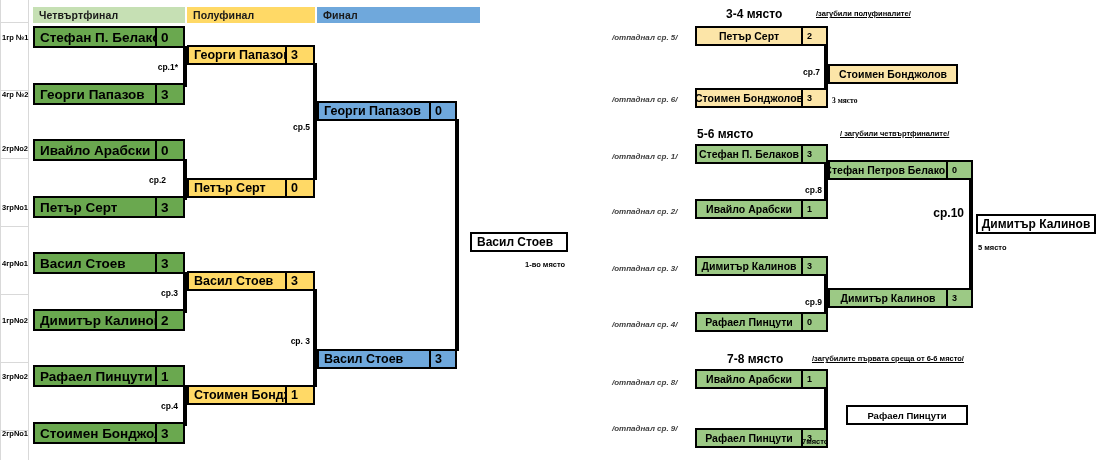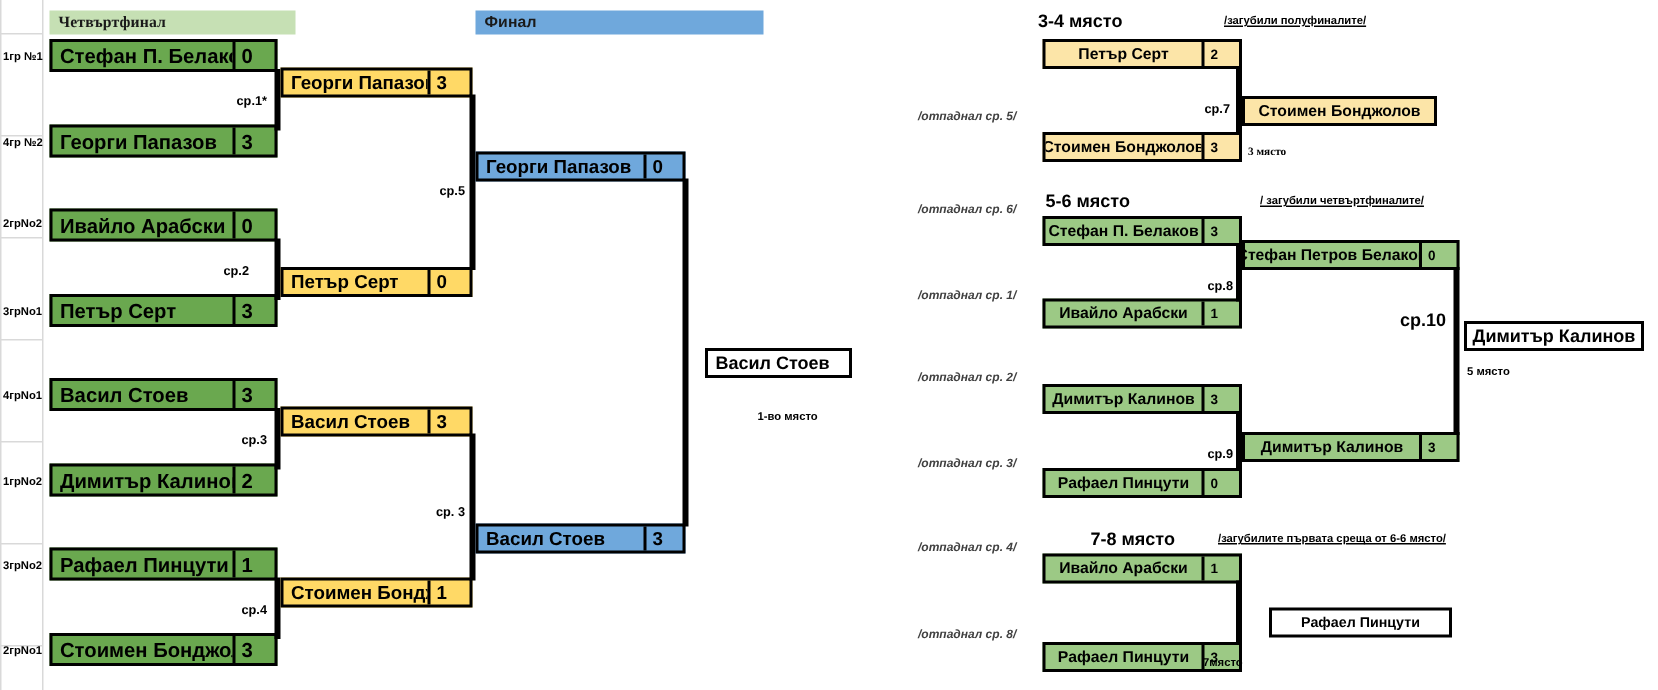--- a/index.html
+++ b/index.html
@@ -112,7 +112,7 @@
   <div class="gridline" style="left:0;top:362px;width:28px;height:1px;"></div>
   <div class="gridline" style="left:0;top:430px;width:28px;height:1px;"></div>
 
-  <div class="roundhdr hdr-green" style="left:33px;top:7px;width:164px;height:16px;font-family:Liberation Serif, serif;">Четвъртфинал</div>
+  <div class="roundhdr hdr-green" style="left:33px;top:7px;width:152px;height:16px;">Четвъртфинал</div>
   <div class="roundhdr hdr-blue" style="left:317px;top:7px;width:192px;height:16px;">Финал</div>
 
   <div class="seed" style="left:2px;top:33px;">1гр №1</div>

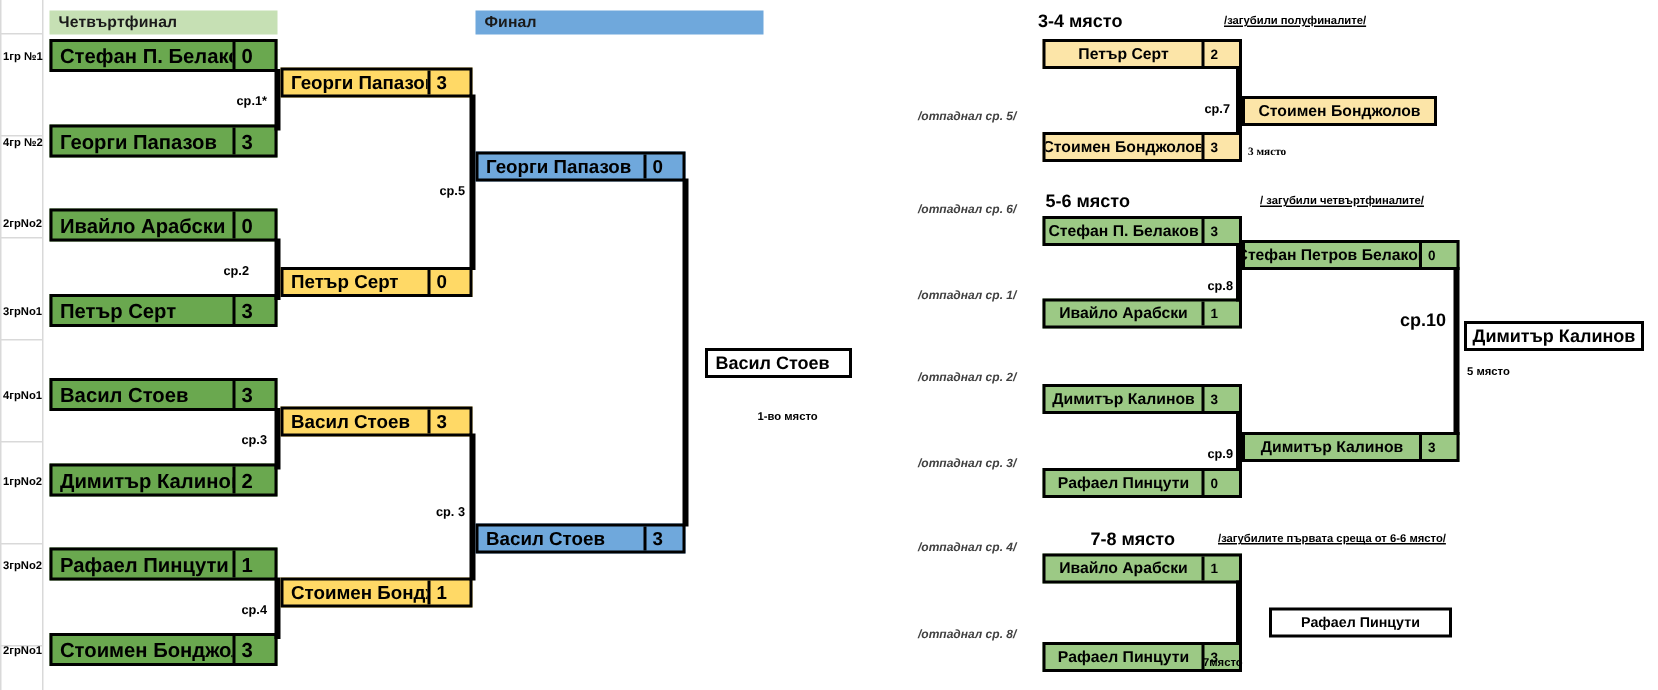--- a/index.html
+++ b/index.html
@@ -113,6 +113,7 @@
   <div class="gridline" style="left:0;top:430px;width:28px;height:1px;"></div>
 
   <div class="roundhdr hdr-green" style="left:33px;top:7px;width:152px;height:16px;">Четвъртфинал</div>
+  <div class="roundhdr hdr-gold" style="left:187px;top:7px;width:128px;height:16px;">Полуфинал</div>
   <div class="roundhdr hdr-blue" style="left:317px;top:7px;width:192px;height:16px;">Финал</div>
 
   <div class="seed" style="left:2px;top:33px;">1гр №1</div>

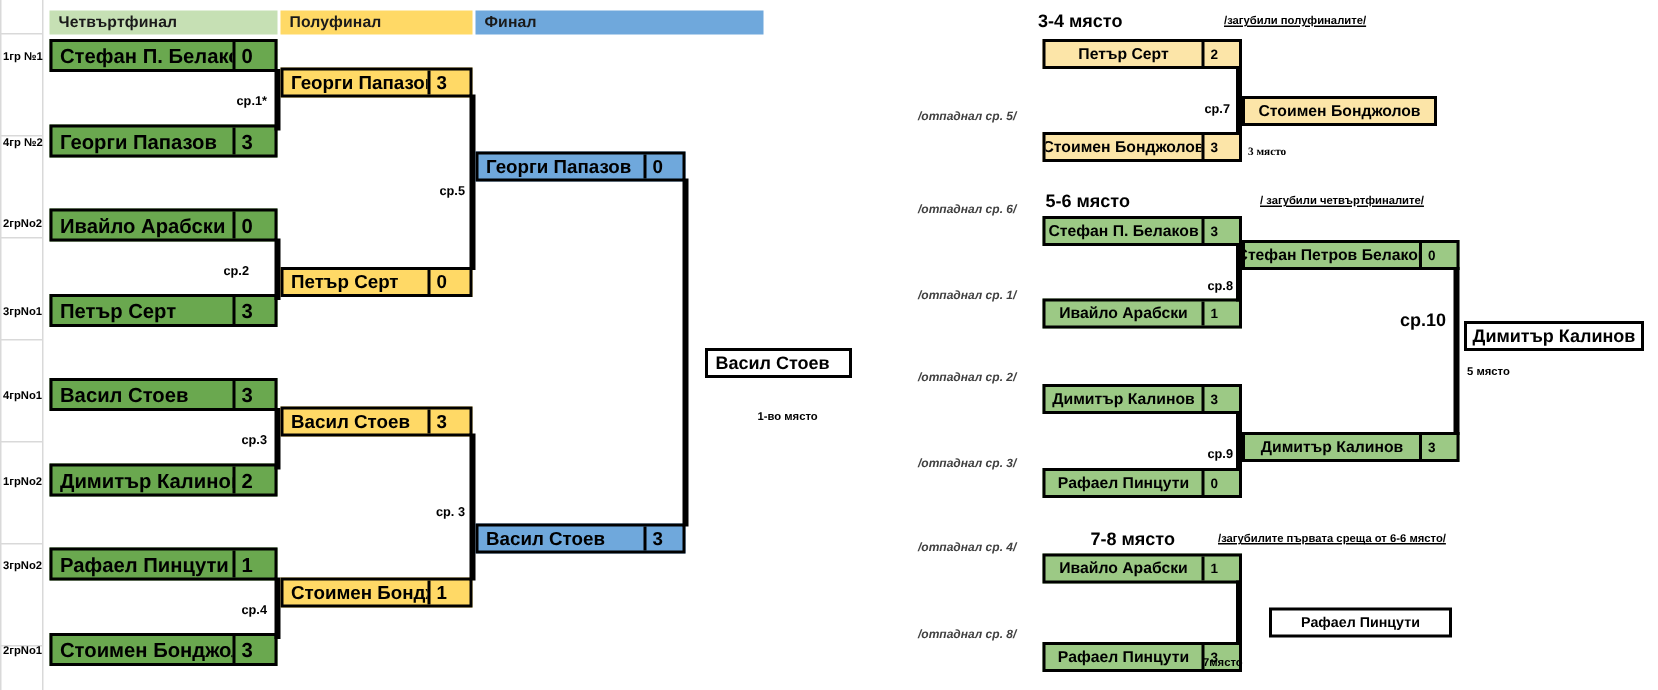--- a/index.html
+++ b/index.html
@@ -114,7 +114,7 @@
 
   <div class="roundhdr hdr-green" style="left:33px;top:7px;width:152px;height:16px;">Четвъртфинал</div>
   <div class="roundhdr hdr-gold" style="left:187px;top:7px;width:128px;height:16px;">Полуфинал</div>
-  <div class="roundhdr hdr-blue" style="left:317px;top:7px;width:192px;height:16px;">Финал</div>
+  <div class="roundhdr hdr-blue" style="left:317px;top:7px;width:163px;height:16px;">Финал</div>
 
   <div class="seed" style="left:2px;top:33px;">1гр №1</div>
   <div class="seed" style="left:2px;top:90px;">4гр №2</div>

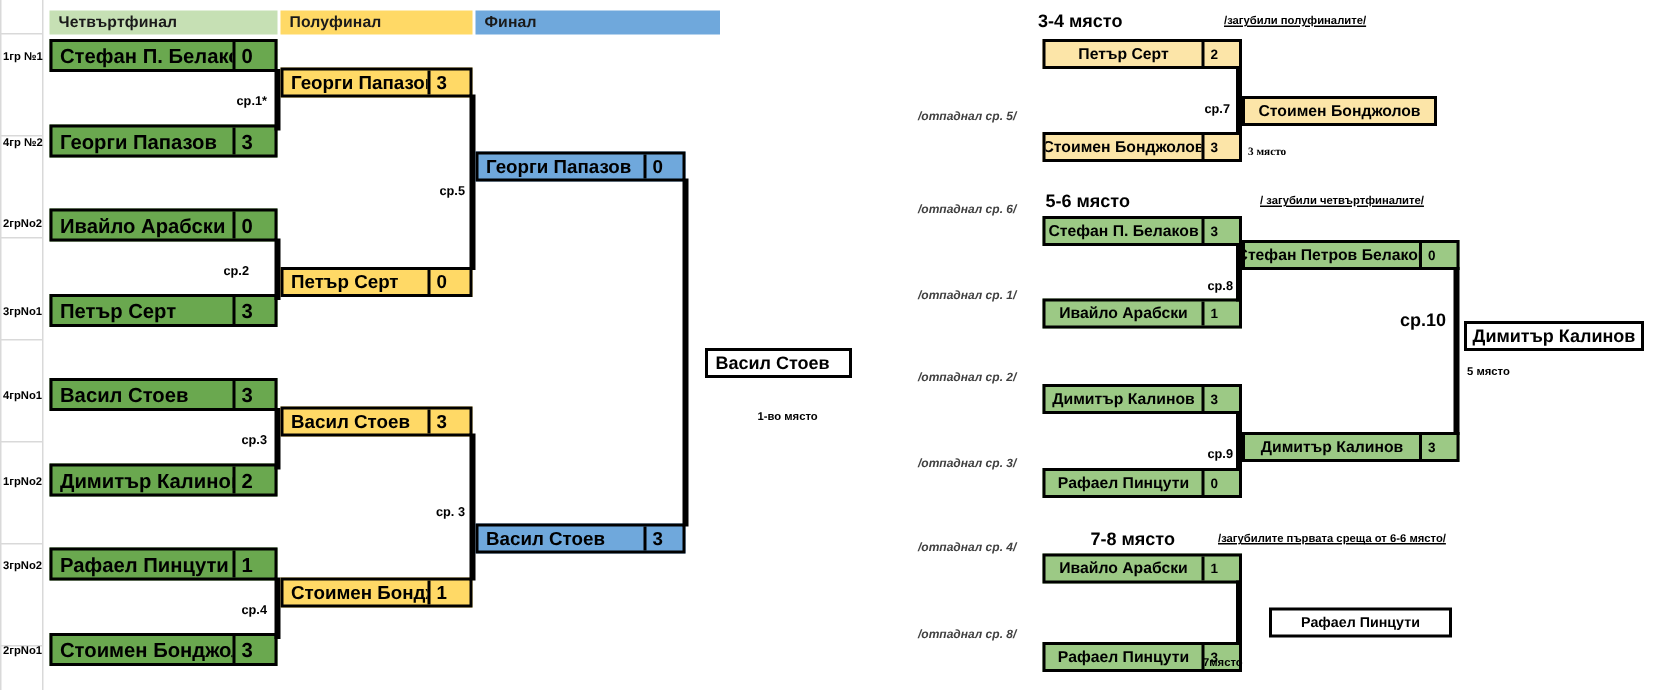--- a/index.html
+++ b/index.html
@@ -208,7 +208,7 @@
   <div class="wbox" style="left:470px;top:232px;width:98px;height:20px;">Васил Стоев</div>
   <div class="placelbl" style="left:505px;top:260px;margin-top:13px;">1-во място</div>
 
-  <div class="sectitle" style="left:692px;top:7px;">3-4 място</div>
+  <div class="sectitle" style="left:726px;top:7px;">3-4 място</div>
   <div class="secnote" style="left:816px;top:9px;">/загубили полуфиналите/</div>
 
   <div class="note" style="left:612px;top:33px;">/отпаднал ср. 5/</div>

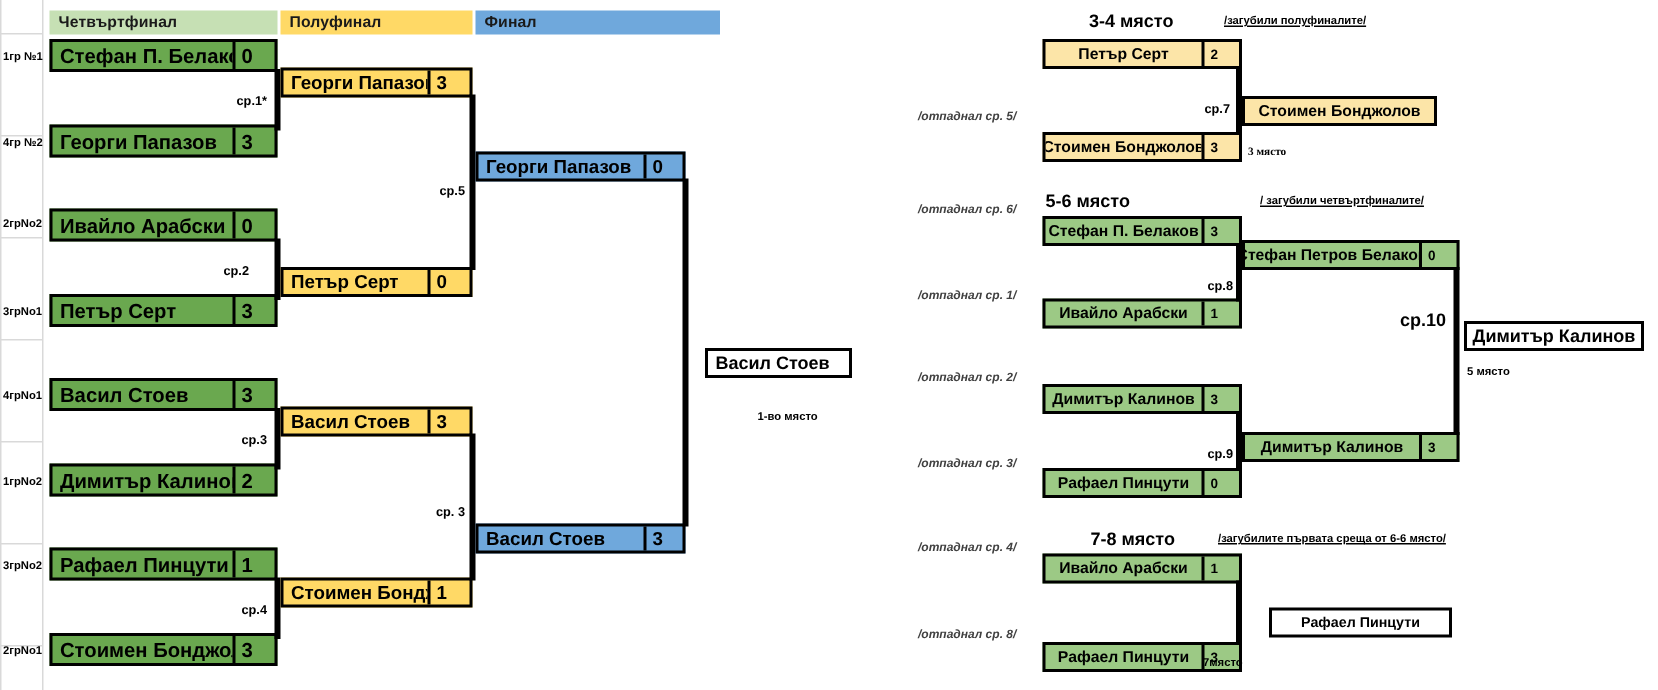--- a/index.html
+++ b/index.html
@@ -73,7 +73,7 @@
   
   .note{
     position:absolute;font-size:8px;font-style:italic;font-weight:bold;
-    color:#404040;white-space:nowrap;margin-top:40px;
+    color:#404040;white-space:nowrap;
   }
   
   .sectitle{

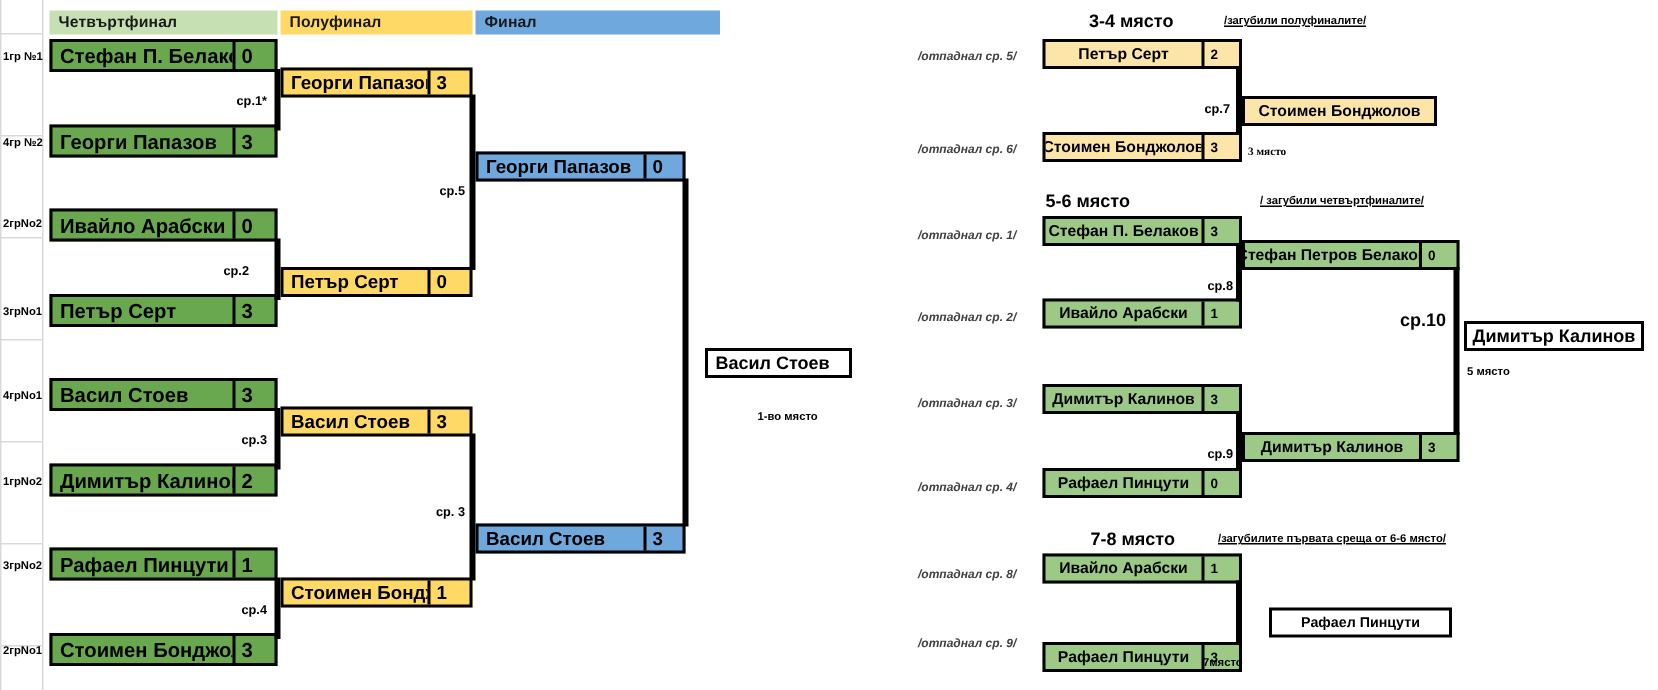--- a/index.html
+++ b/index.html
@@ -206,7 +206,7 @@
   <div class="ln" style="left:455px;top:119px;width:4px;height:232px;"></div>
 
   <div class="wbox" style="left:470px;top:232px;width:98px;height:20px;">Васил Стоев</div>
-  <div class="placelbl" style="left:505px;top:260px;margin-top:13px;">1-во място</div>
+  <div class="placelbl" style="left:525px;top:260px;">1-во място</div>
 
   <div class="sectitle" style="left:726px;top:7px;">3-4 място</div>
   <div class="secnote" style="left:816px;top:9px;">/загубили полуфиналите/</div>

